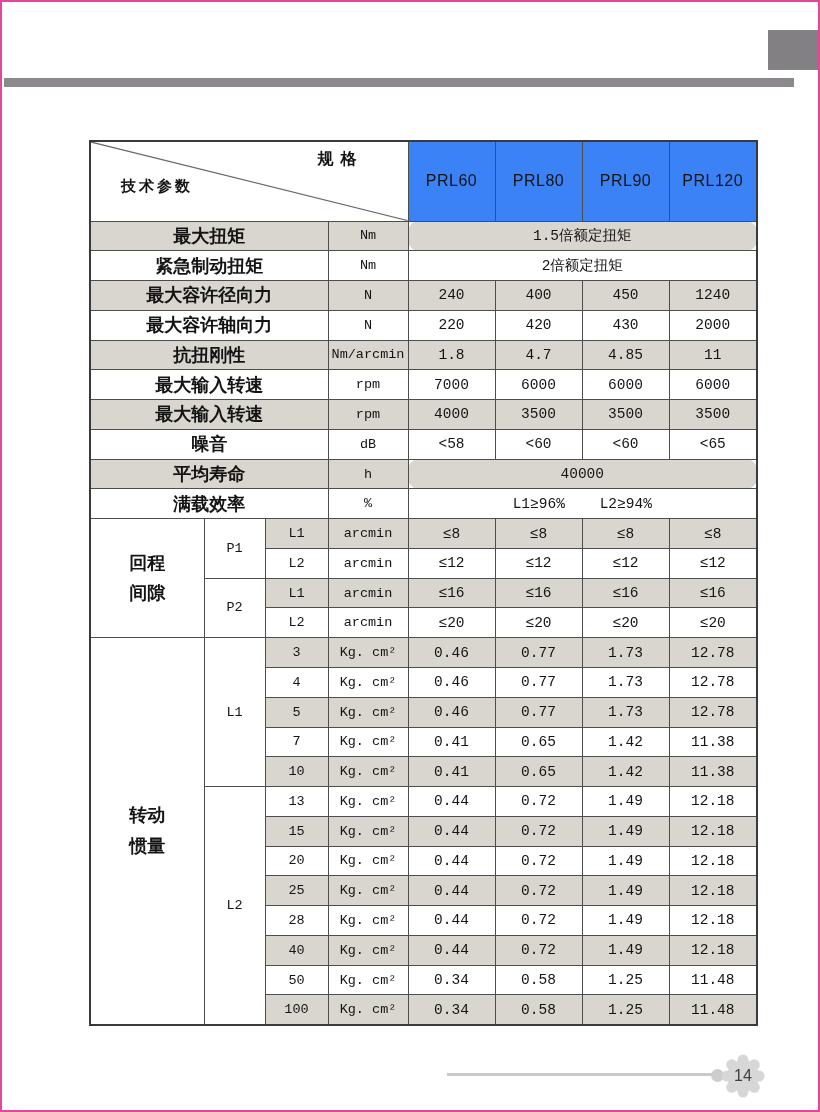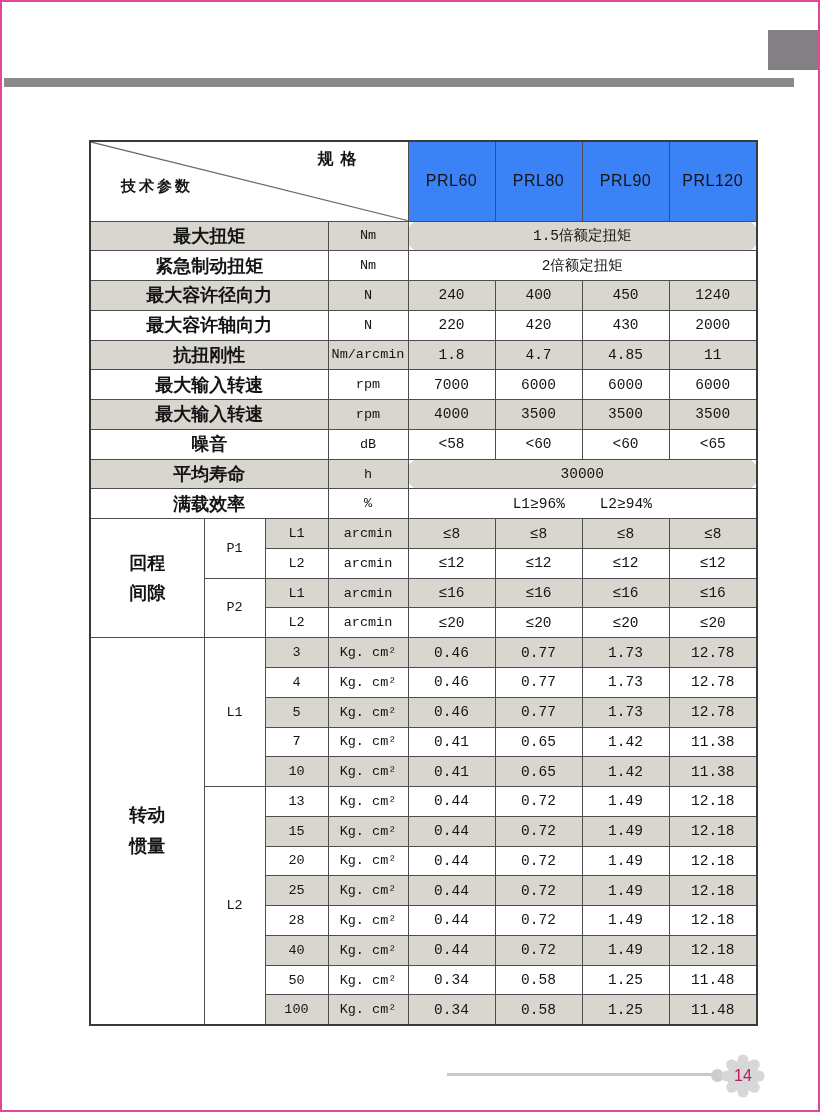--- a/index.html
+++ b/index.html
@@ -148,7 +148,7 @@
         <tr class="shaded">
           <td class="label" colspan="3">平均寿命</td>
           <td class="unit">h</td>
-          <td class="val prewrap" colspan="4">30000</td>
+          <td class="val prewrap" colspan="4">40000</td>
         </tr>
         <tr>
           <td class="label" colspan="3">满载效率</td>

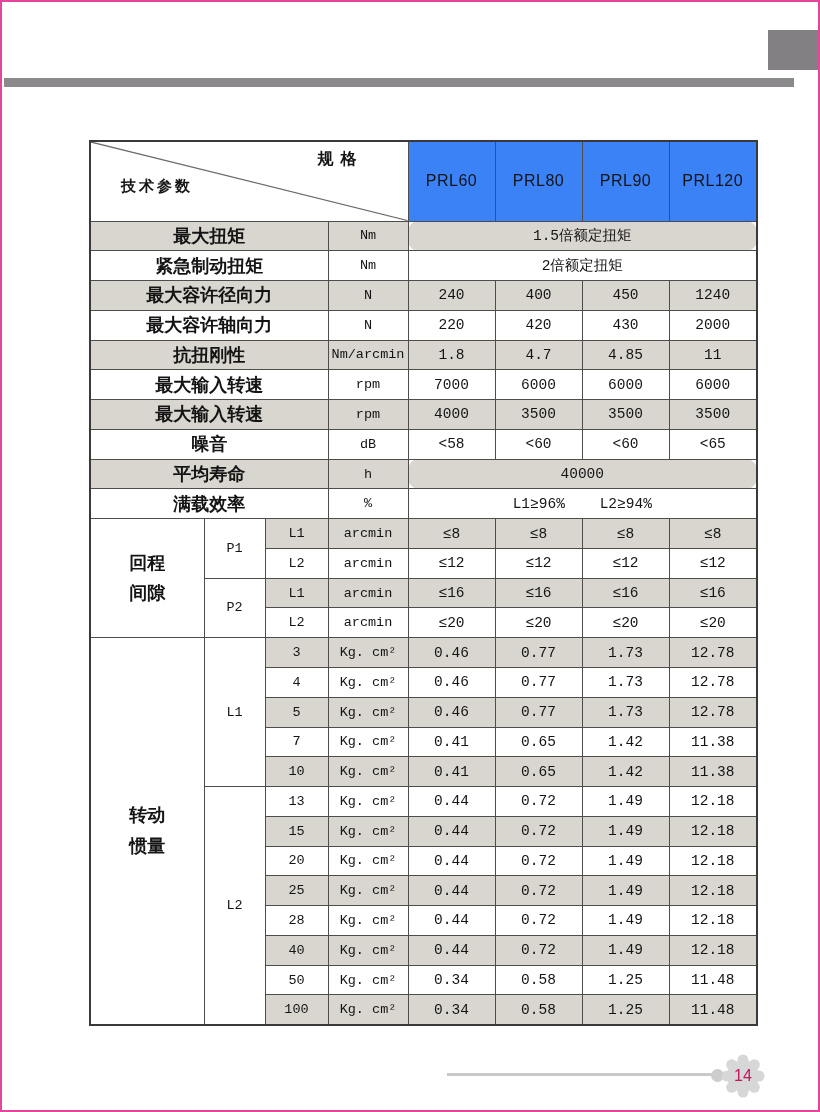--- a/index.html
+++ b/index.html
@@ -49,7 +49,7 @@
   .gear { position:absolute; left:717px; top:1050px; width:48px; height:48px; }
   .page-num {
     position:absolute; left:717px; top:1050px; width:48px; height:48px; line-height:48px;
-    text-align:center; font-size:16px; color:#be185d; font-family:"Liberation Sans", sans-serif;
+    text-align:center; font-size:16px; color:#404040; font-family:"Liberation Sans", sans-serif;
   }
 </style>
 </head>

